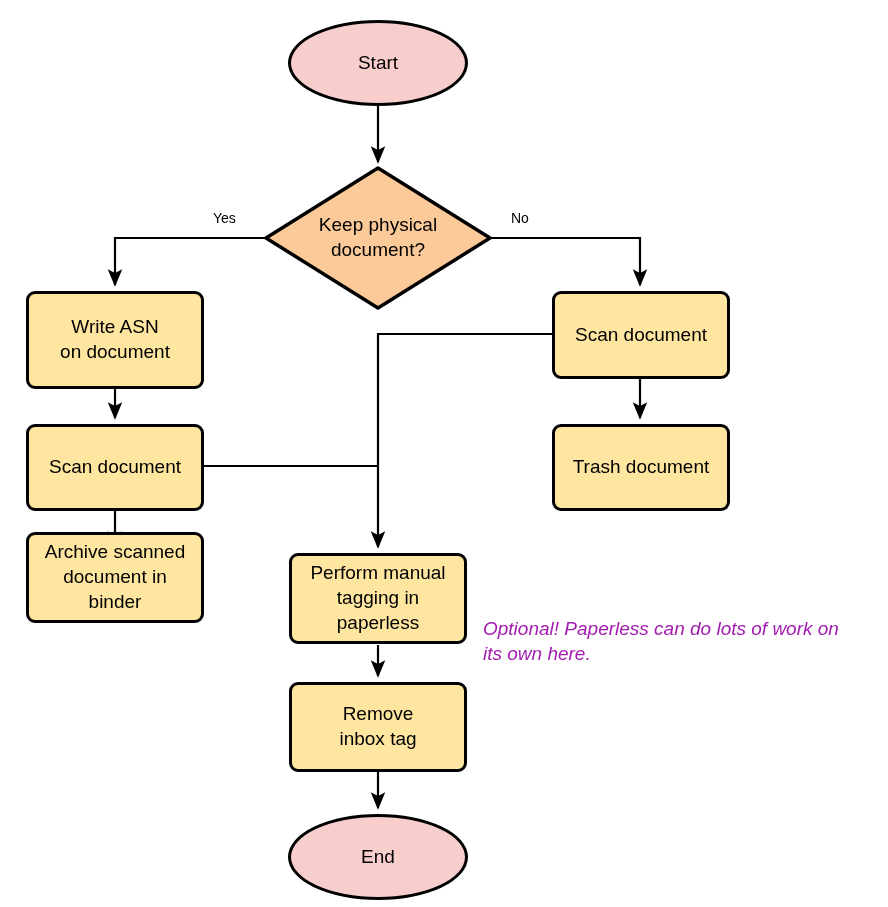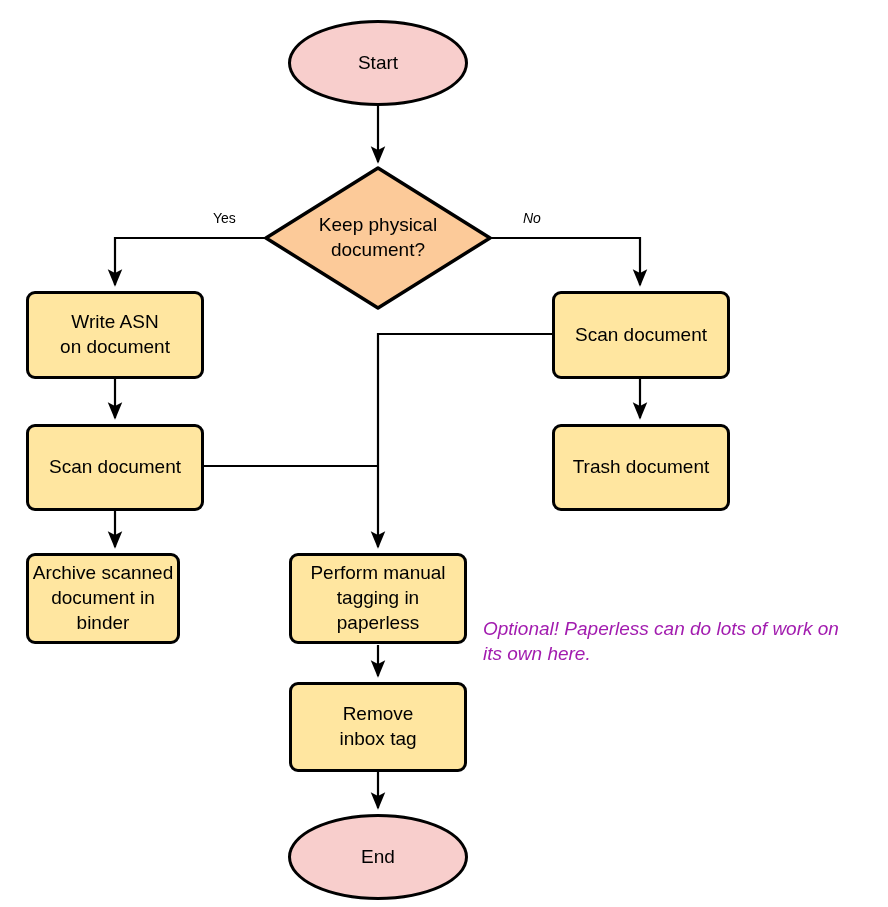--- a/index.html
+++ b/index.html
@@ -157,7 +157,7 @@
     <span>Yes</span>
   </div>
 
-  <div class="edge-label" style="left:520px; top:211px;font-style:italic;">
+  <div class="edge-label" style="left:508px; top:211px;">
     <span>No</span>
   </div>
 

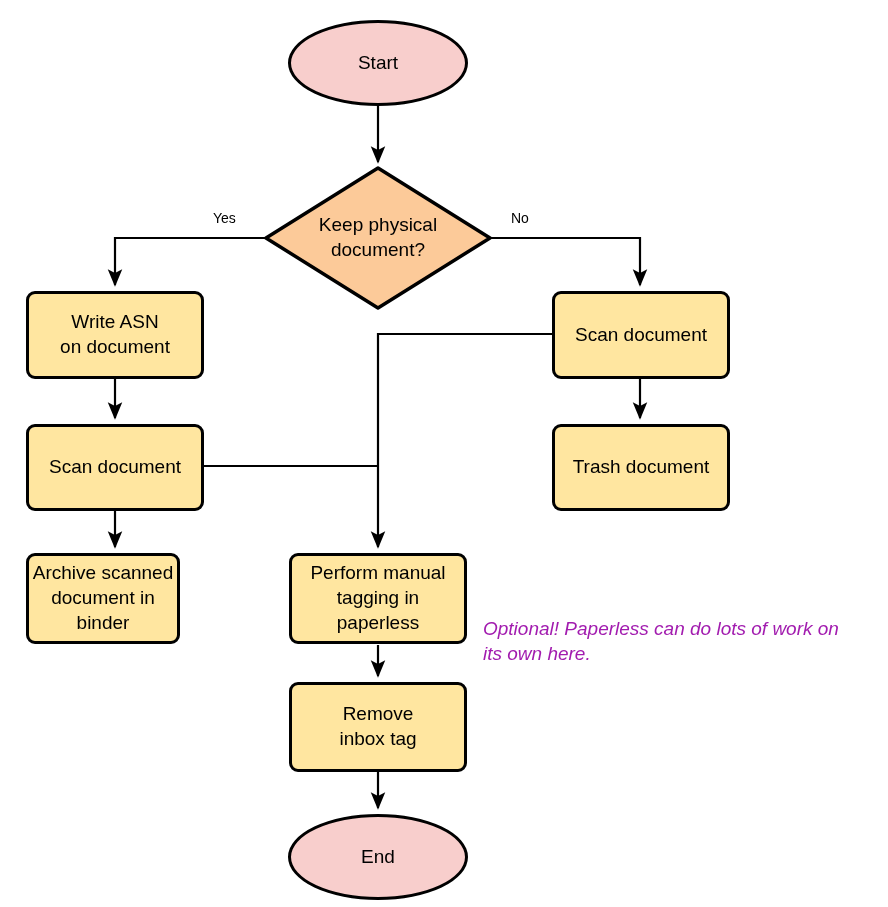--- a/index.html
+++ b/index.html
@@ -115,7 +115,7 @@
 document?</span>
   </div>
 
-  <div class="node process" style="left:26px; top:291px; width:178px; height:88px;">
+  <div class="node process" style="left:26px; top:291px; width:178px; height:98px;">
     <span>Write ASN
 on document</span>
   </div>

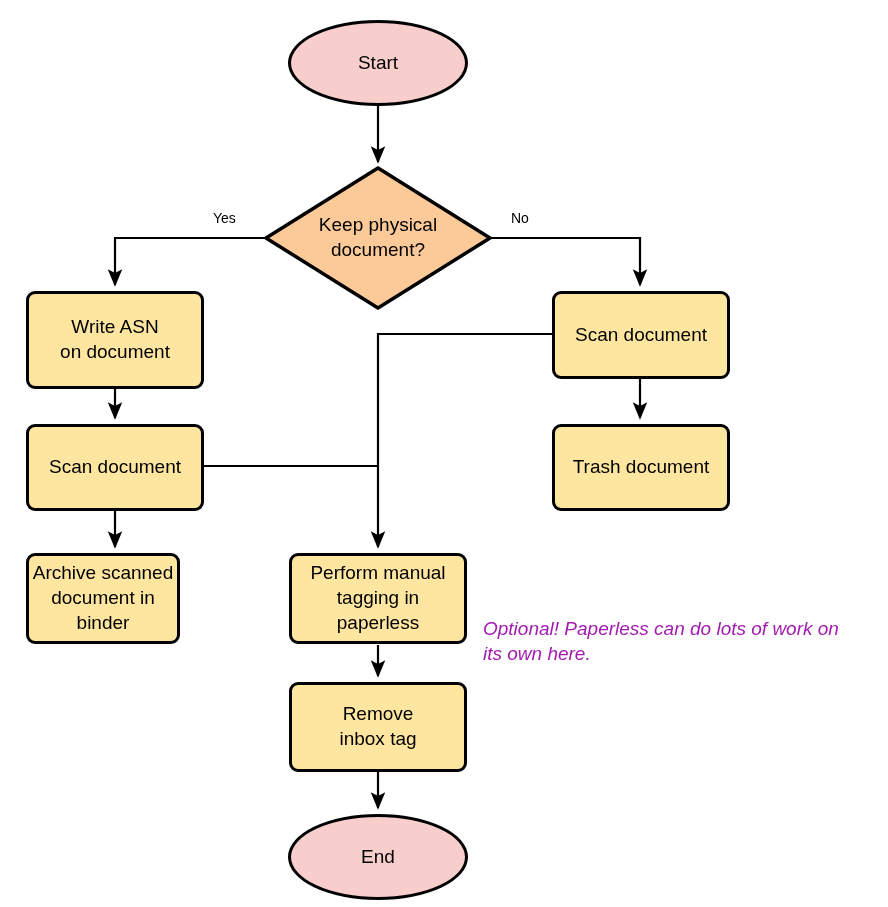--- a/index.html
+++ b/index.html
@@ -124,7 +124,7 @@
     <span>Scan document</span>
   </div>
 
-  <div class="node process" style="left:26px; top:553px; width:154px; height:91px;">
+  <div class="node process" style="left:26px; top:532px; width:178px; height:91px;">
     <span>Archive scanned
 document in
 binder</span>

